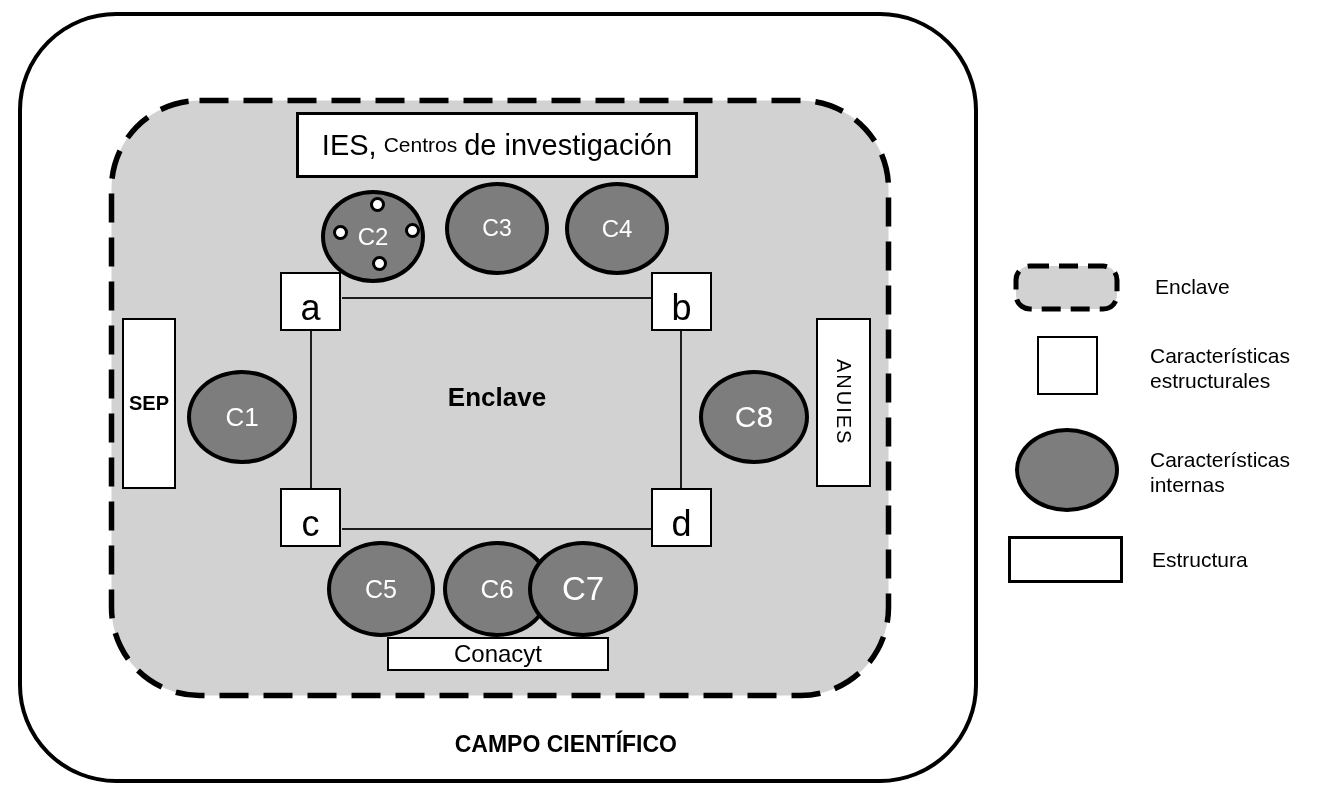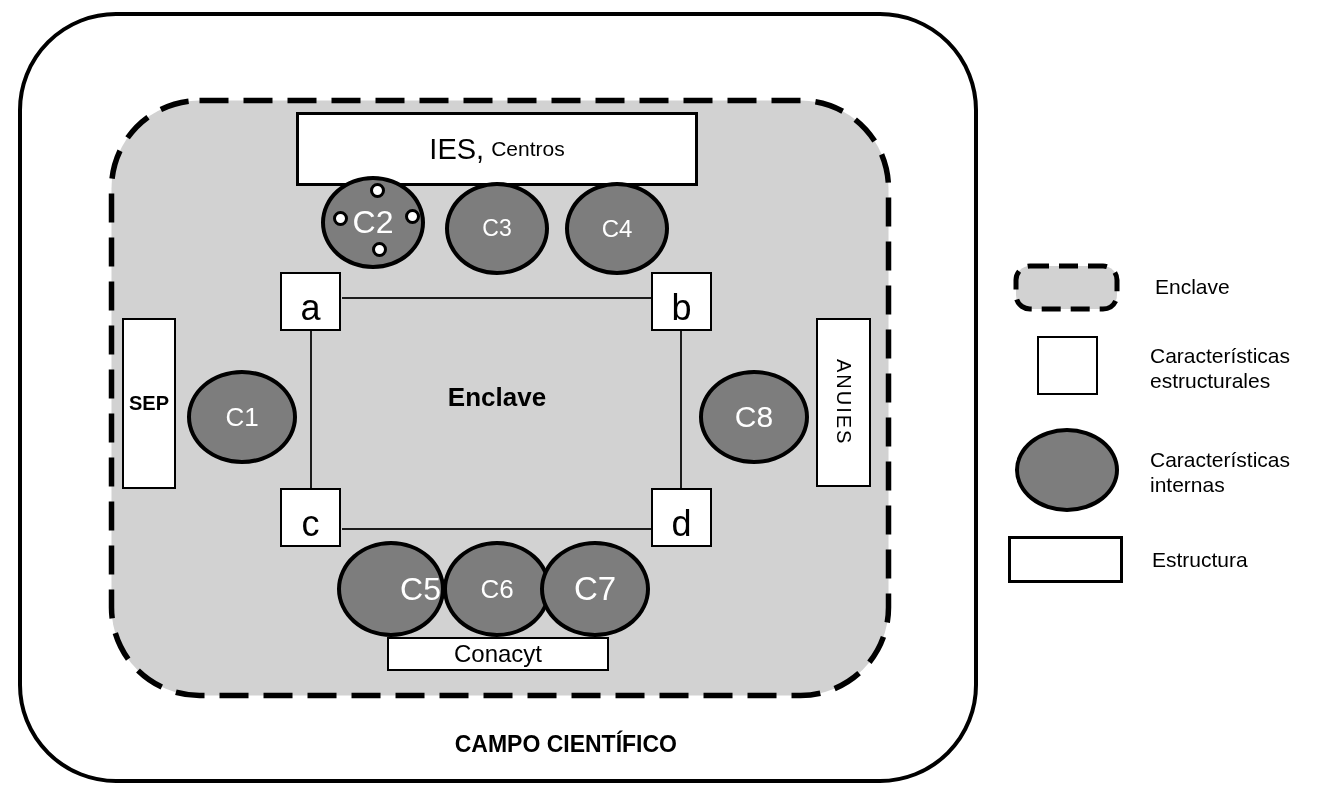--- a/index.html
+++ b/index.html
@@ -56,7 +56,7 @@
     border: 2.5px solid #000;
     display: flex; align-items: center; justify-content: center;
   }
-  .ies-box { left: 296px; top: 112px; width: 402px; height: 74px; gap: 7px; border-width: 3px; }
+  .ies-box { left: 296px; top: 112px; width: 402px; height: 66px; gap: 7px; border-width: 3px; }
   .ies-large { font-size: 29px; }
   .ies-small { font-size: 21px; }
   .sep-box { left: 122px; top: 318px; width: 54px; height: 171px; font-size: 20px; font-weight: 600; }

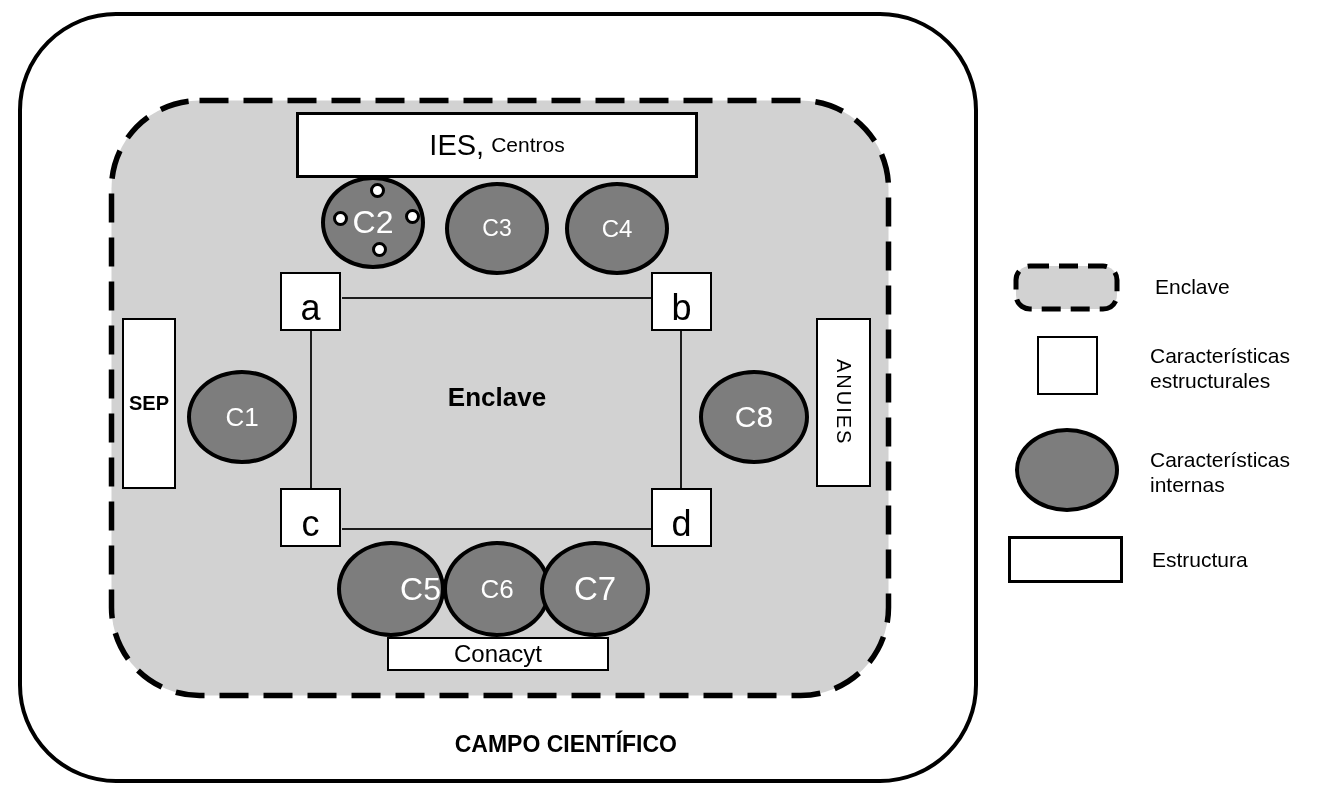--- a/index.html
+++ b/index.html
@@ -164,6 +164,7 @@
   <div class="abs inst-box ies-box">
     <span class="ies-large">IES,</span>
     <span class="ies-small">Centros</span>
+    <span class="ies-large">de investigación</span>
   </div>
 
   <div class="abs inst-box sep-box">

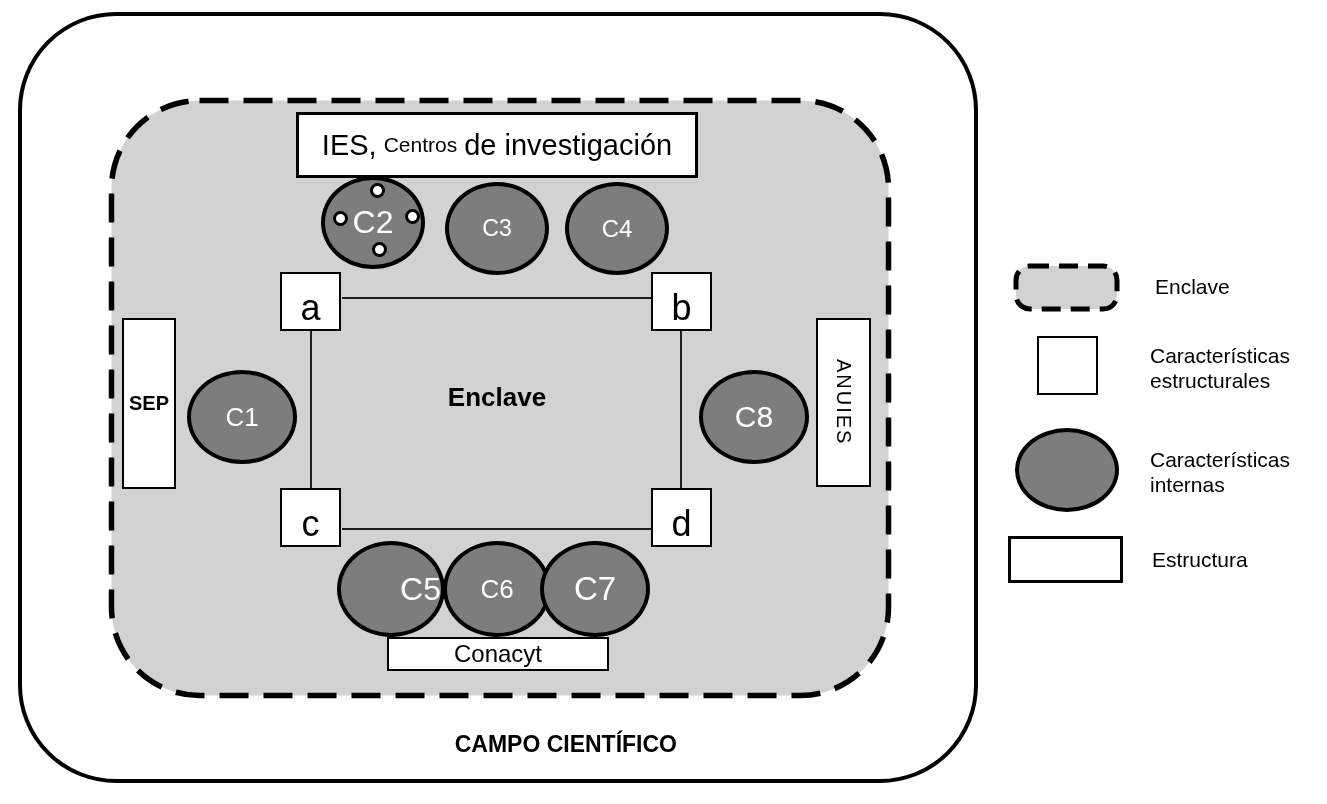--- a/index.html
+++ b/index.html
@@ -74,7 +74,7 @@
     font-weight: 300;
   }
   .c1 { left: 187px; top: 370px; width: 110px; height: 94px; font-size: 26px; }
-  .c2 { left: 321px; top: 176px; width: 104px; height: 93px; font-size: 32px; }
+  .c2 { left: 321px; top: 190px; width: 104px; height: 93px; font-size: 24px; }
   .c3 { left: 445px; top: 182px; width: 104px; height: 93px; font-size: 23px; }
   .c4 { left: 565px; top: 182px; width: 104px; height: 93px; font-size: 24px; font-weight: 400; }
   .c5 { left: 337px; top: 541px; width: 108px; height: 96px; font-size: 32px; justify-content: flex-end; }

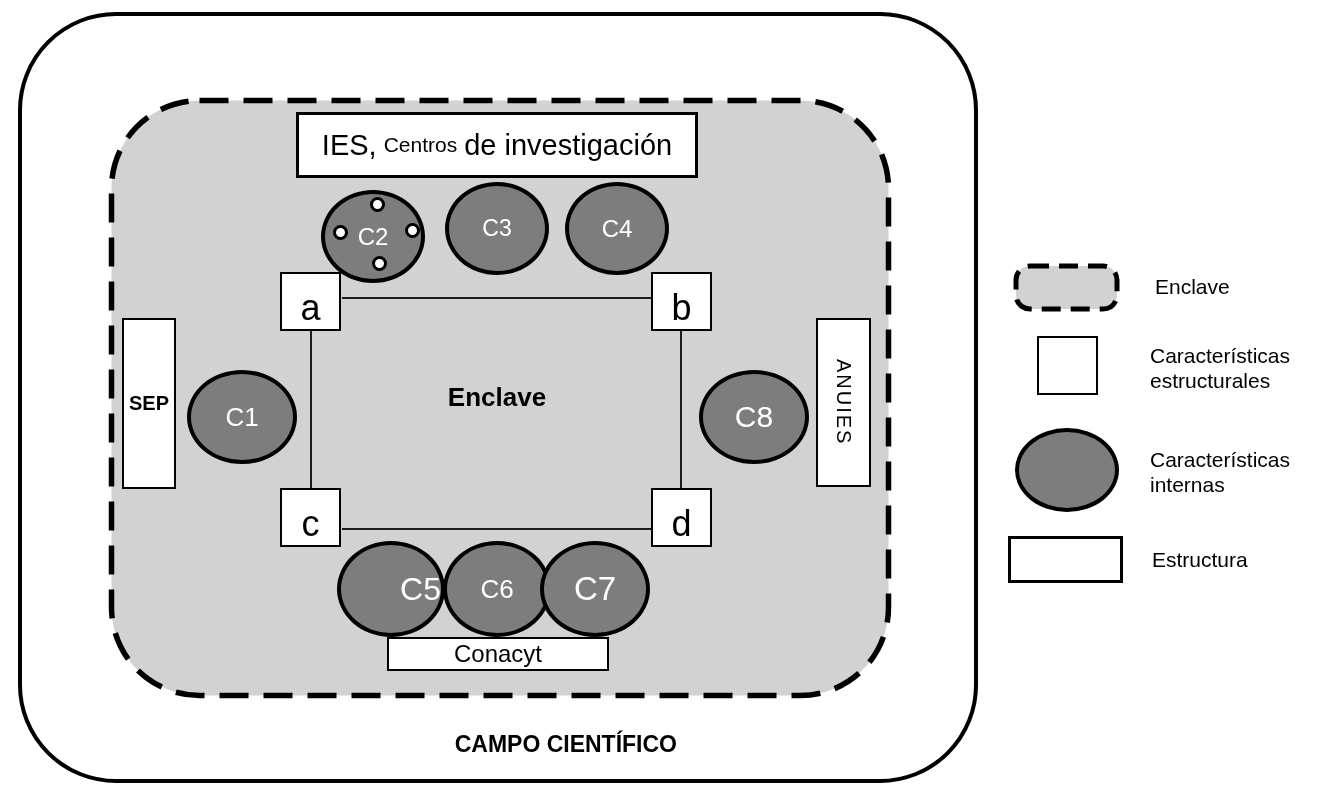--- a/index.html
+++ b/index.html
@@ -77,7 +77,7 @@
   .c2 { left: 321px; top: 190px; width: 104px; height: 93px; font-size: 24px; }
   .c3 { left: 445px; top: 182px; width: 104px; height: 93px; font-size: 23px; }
   .c4 { left: 565px; top: 182px; width: 104px; height: 93px; font-size: 24px; font-weight: 400; }
-  .c5 { left: 337px; top: 541px; width: 108px; height: 96px; font-size: 32px; justify-content: flex-end; }
+  .c5 { left: 327px; top: 541px; width: 108px; height: 96px; font-size: 25px; }
   .c6 { left: 443px; top: 541px; width: 108px; height: 96px; font-size: 26px; }
   .c7 { left: 540px; top: 541px; width: 110px; height: 96px; font-size: 33px; font-weight: 400; }
   .c8 { left: 699px; top: 370px; width: 110px; height: 94px; font-size: 30px; justify-content: center; }

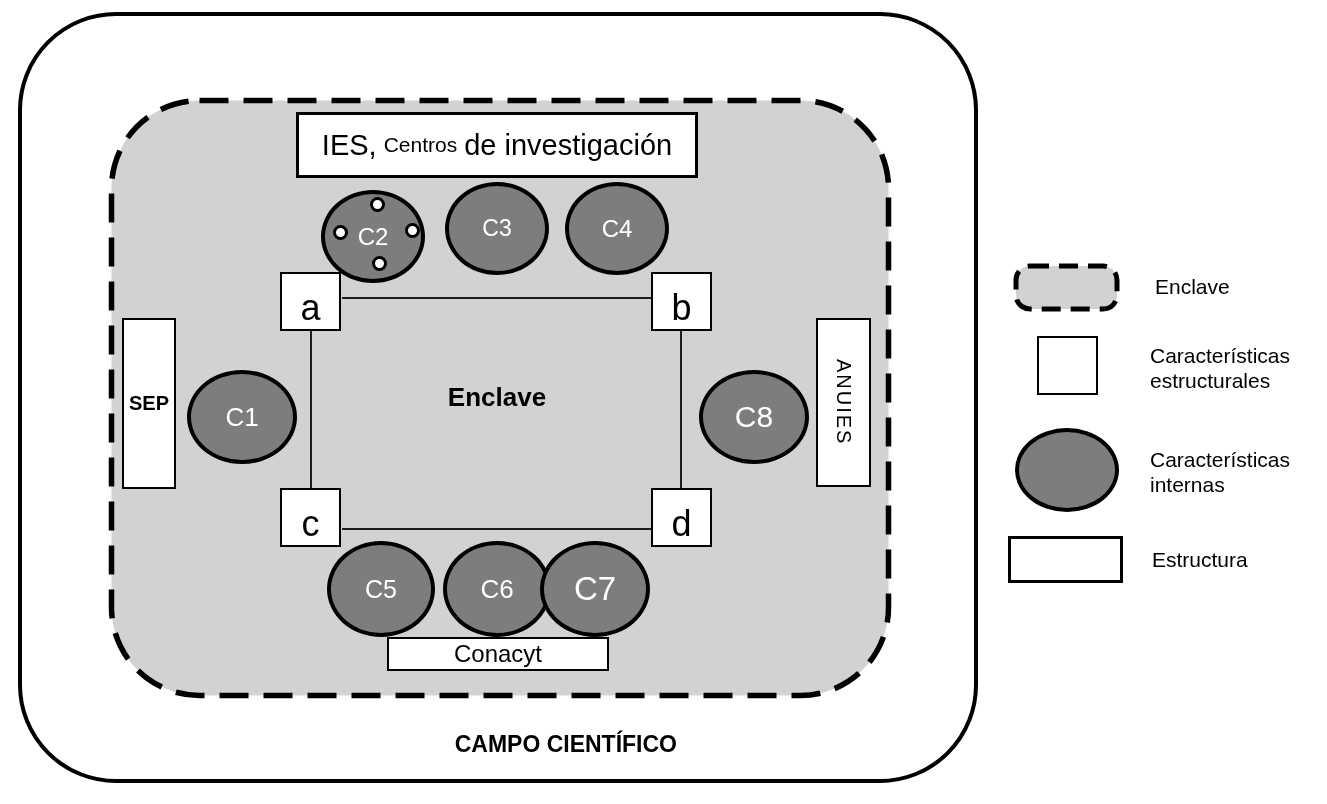--- a/index.html
+++ b/index.html
@@ -79,7 +79,7 @@
   .c4 { left: 565px; top: 182px; width: 104px; height: 93px; font-size: 24px; font-weight: 400; }
   .c5 { left: 327px; top: 541px; width: 108px; height: 96px; font-size: 25px; }
   .c6 { left: 443px; top: 541px; width: 108px; height: 96px; font-size: 26px; }
-  .c7 { left: 540px; top: 541px; width: 110px; height: 96px; font-size: 33px; font-weight: 400; }
+  .c7 { left: 528px; top: 541px; width: 110px; height: 96px; font-size: 33px; font-weight: 400; }
   .c8 { left: 699px; top: 370px; width: 110px; height: 94px; font-size: 30px; justify-content: center; }
 
   

